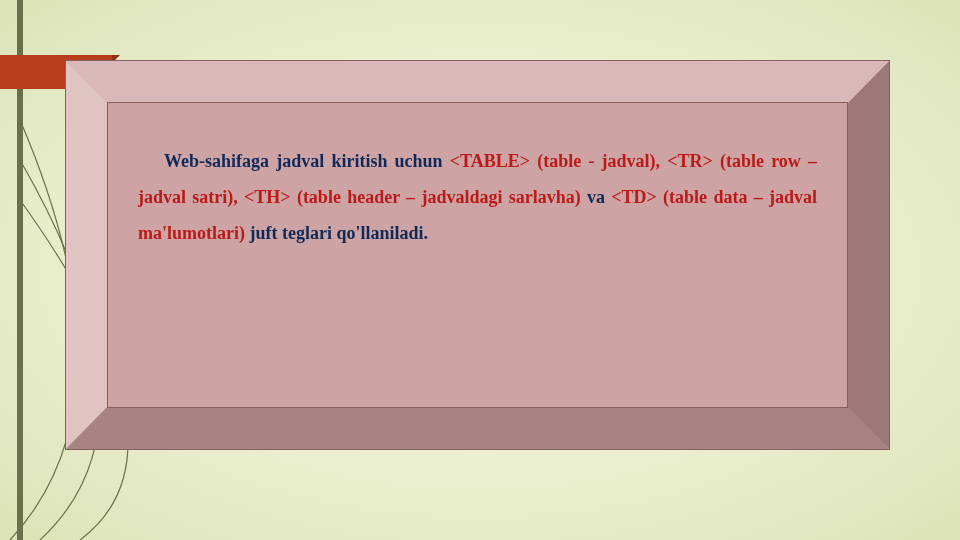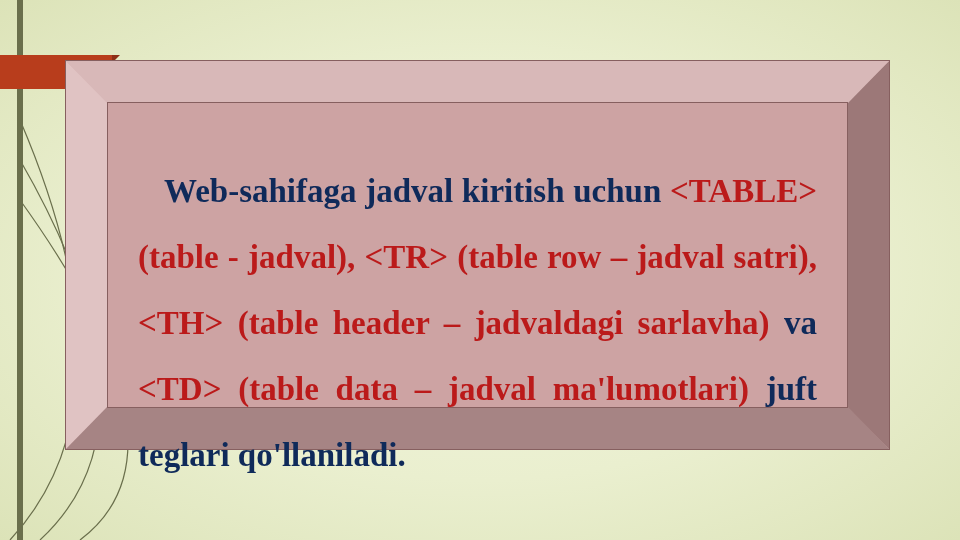--- a/index.html
+++ b/index.html
@@ -109,7 +109,7 @@
     box-sizing: border-box;
   }
   .content {
-    font-size: 33px;
+    font-size: 18px;
     line-height: 2.0;
     font-weight: bold;
     color: #0f2a5a;

